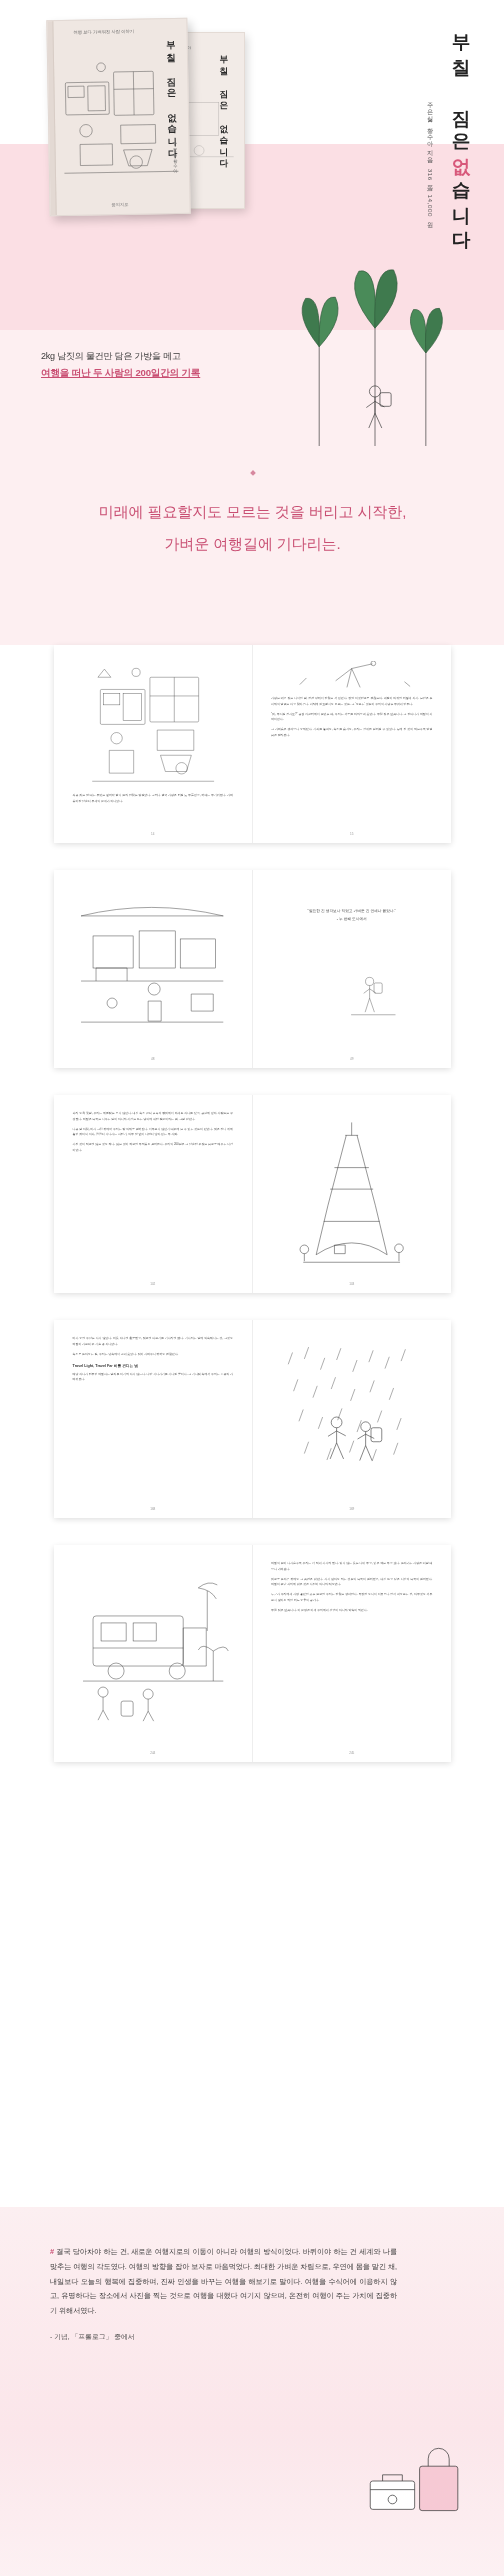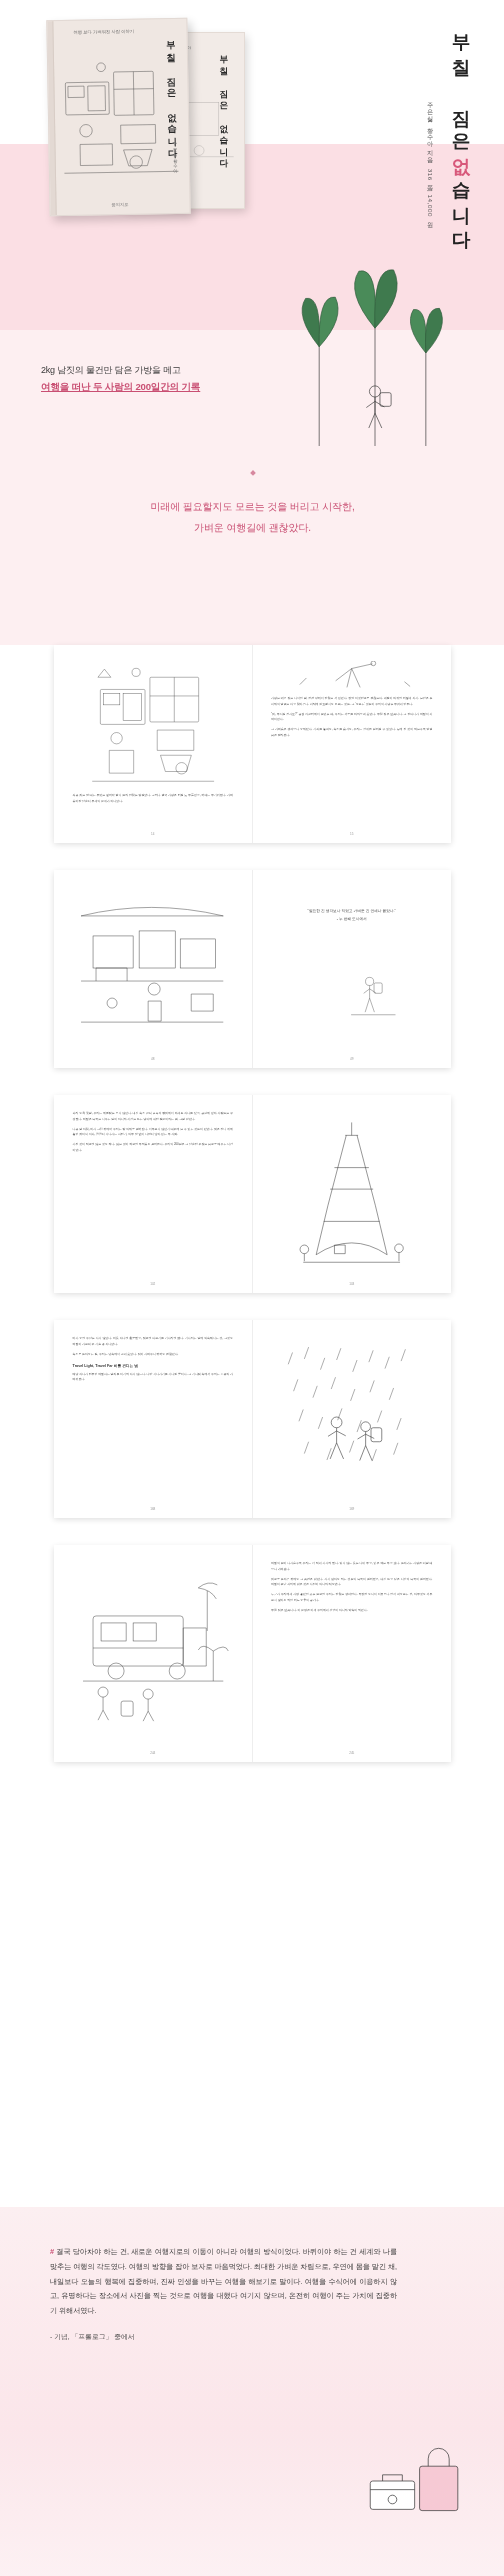--- a/index.html
+++ b/index.html
@@ -170,7 +170,7 @@
   .hero-copy {
     position: absolute;
     left: 41px;
-    top: 364px;
+    top: 350px;
     width: 260px;
     z-index: 6;
   }

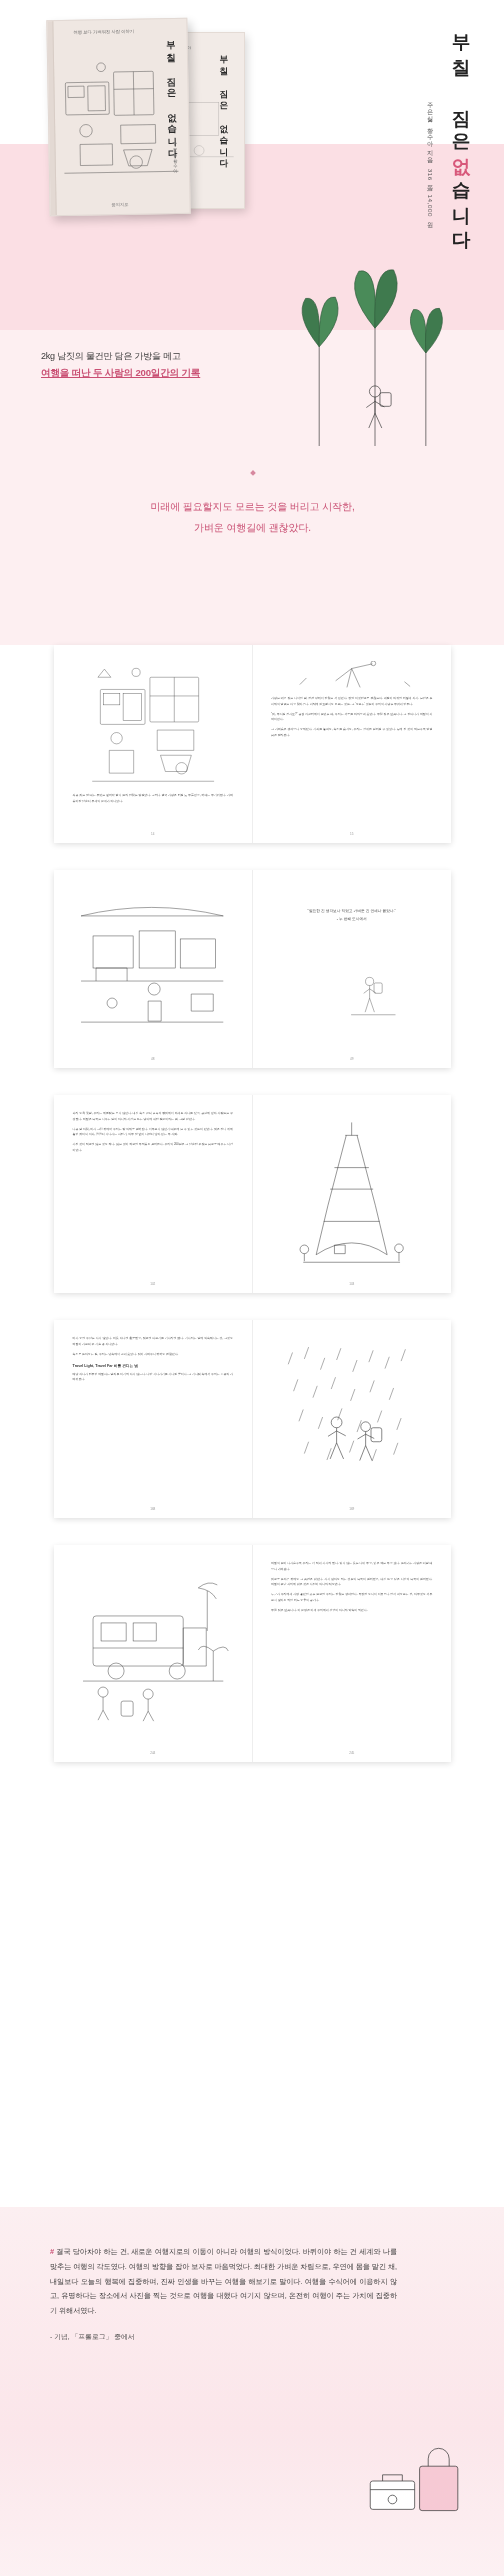--- a/index.html
+++ b/index.html
@@ -205,7 +205,7 @@
     z-index: 6;
   }
   .invite .iv {
-    font-size: 10px;
+    font-size: 15px;
     color: #c94f73;
     line-height: 2.1;
     letter-spacing: -0.1px;

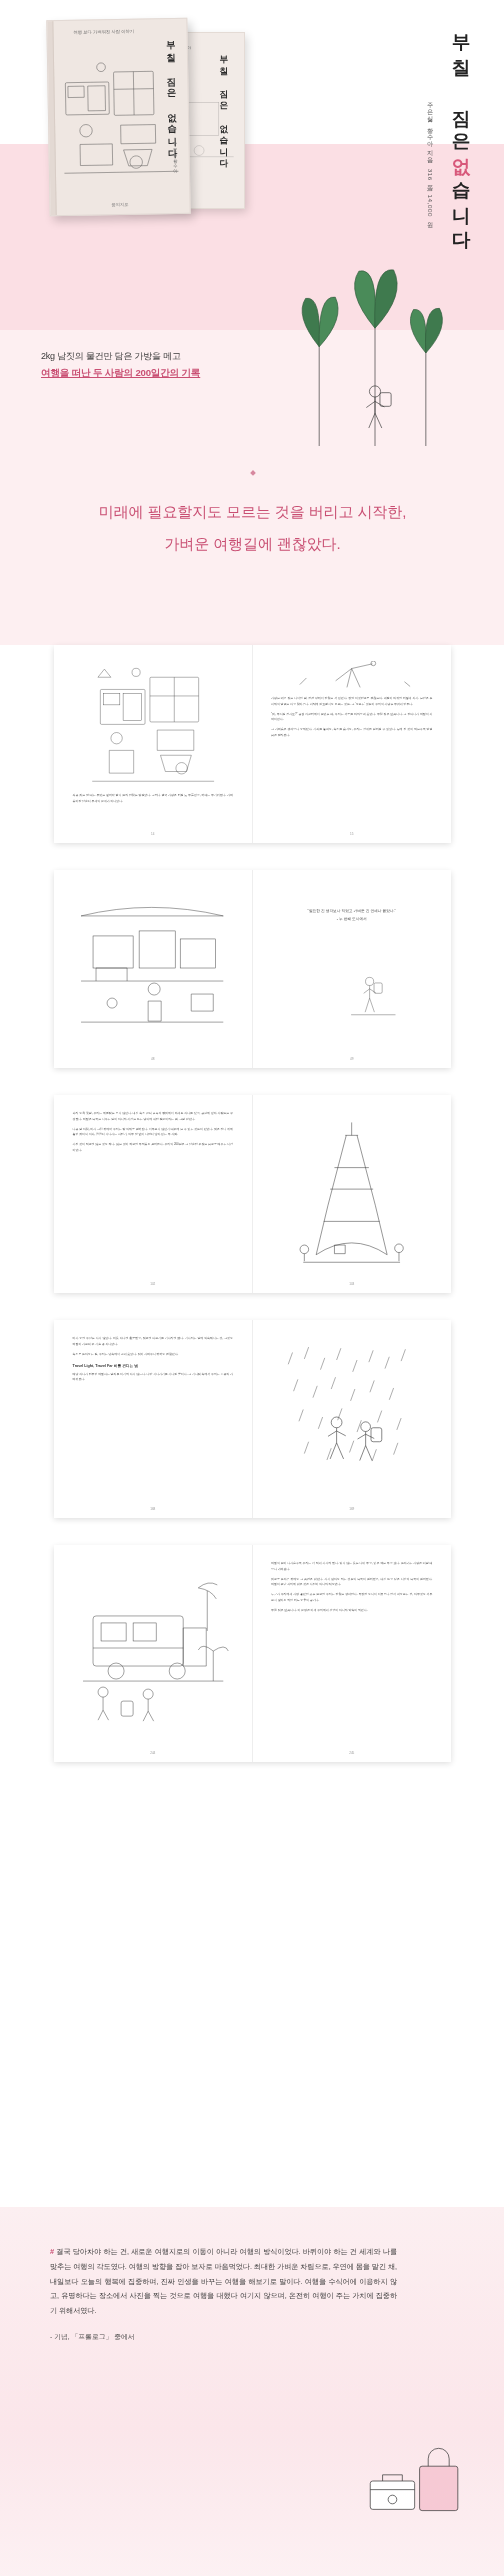--- a/index.html
+++ b/index.html
@@ -391,7 +391,7 @@
 
     <div class="invite">
       <div class="iv">미래에 필요할지도 모르는 것을 버리고 시작한,</div>
-      <div class="iv">가벼운 여행길에 괜찮았다.</div>
+      <div class="iv">가벼운 여행길에 기다리는.</div>
     </div>
   </div>
 

